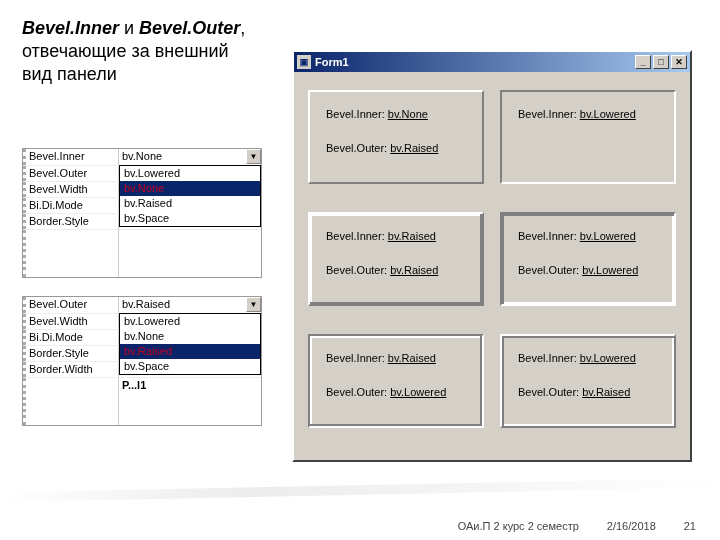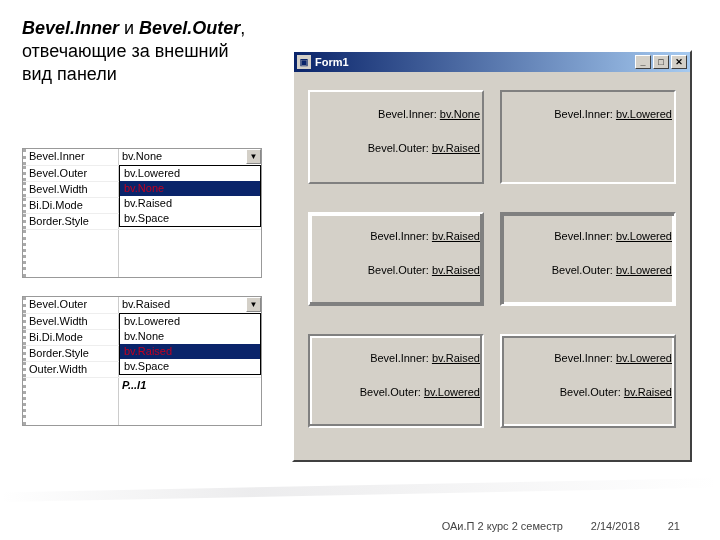--- a/index.html
+++ b/index.html
@@ -68,8 +68,7 @@
   }
   .panel {
     position: absolute; background: #d4d0c8; font-size: 11px;
-    padding: 6px 2px;
-    text-align: right;
+    padding: 6px 16px;
   }
   
   .bv-raised { border: 2px solid; border-top-color:#fff; border-left-color:#fff; border-right-color:#808080; border-bottom-color:#808080; }

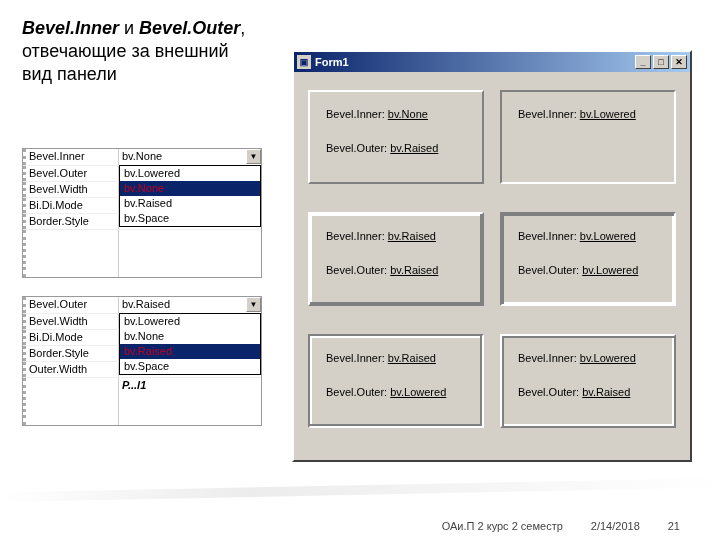--- a/index.html
+++ b/index.html
@@ -161,7 +161,7 @@
           <div class="cell-r"></div>
         </div>
       <div class="row">
-          <div class="cell-l">Outer.Width</div>
+          <div class="cell-l">Border.Width</div>
           <div class="cell-r"></div>
         </div>
       <div class="row" style="height:48px">

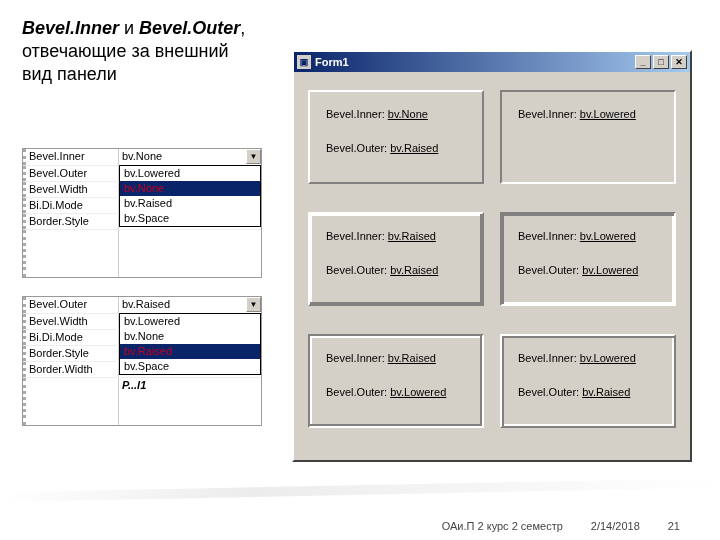--- a/index.html
+++ b/index.html
@@ -166,7 +166,7 @@
         </div>
       <div class="row" style="height:48px">
           <div class="cell-l"></div>
-          <div class="cell-r bold" style="font-weight:bold;font-style:italic;">P...l1</div>
+          <div class="cell-r bold" style="font-weight:bold;">P...l1</div>
         </div>
     </div>
   </div>

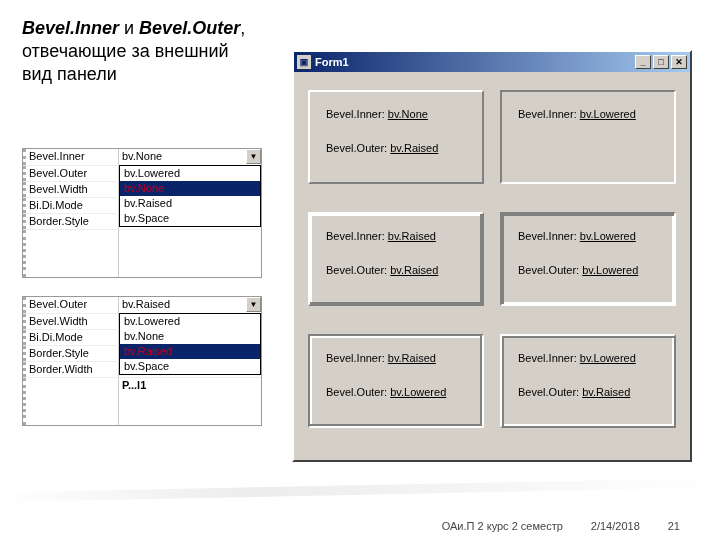--- a/index.html
+++ b/index.html
@@ -87,7 +87,7 @@
   .footer {
     position: absolute; bottom: 8px; left: 0; width: 720px;
     font-size: 11px; color: #444; display: flex; justify-content: flex-end; gap: 28px;
-    padding-right: 40px;
+    padding-right: 24px;
   }
 </style>
 </head>

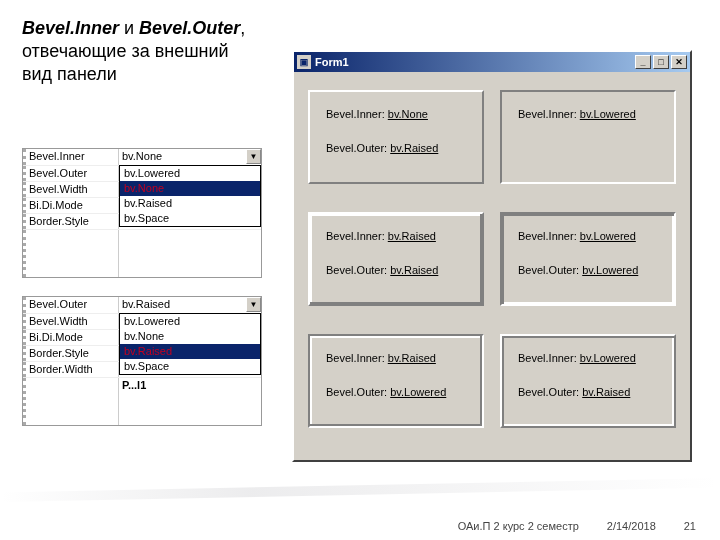--- a/index.html
+++ b/index.html
@@ -210,7 +210,7 @@
   <div class="swoosh"></div>
   <div class="footer">
     <span>ОАи.П 2 курс 2 семестр</span>
-    <span>2/14/2018</span>
+    <span>2/16/2018</span>
     <span>21</span>
   </div>
 </div>

